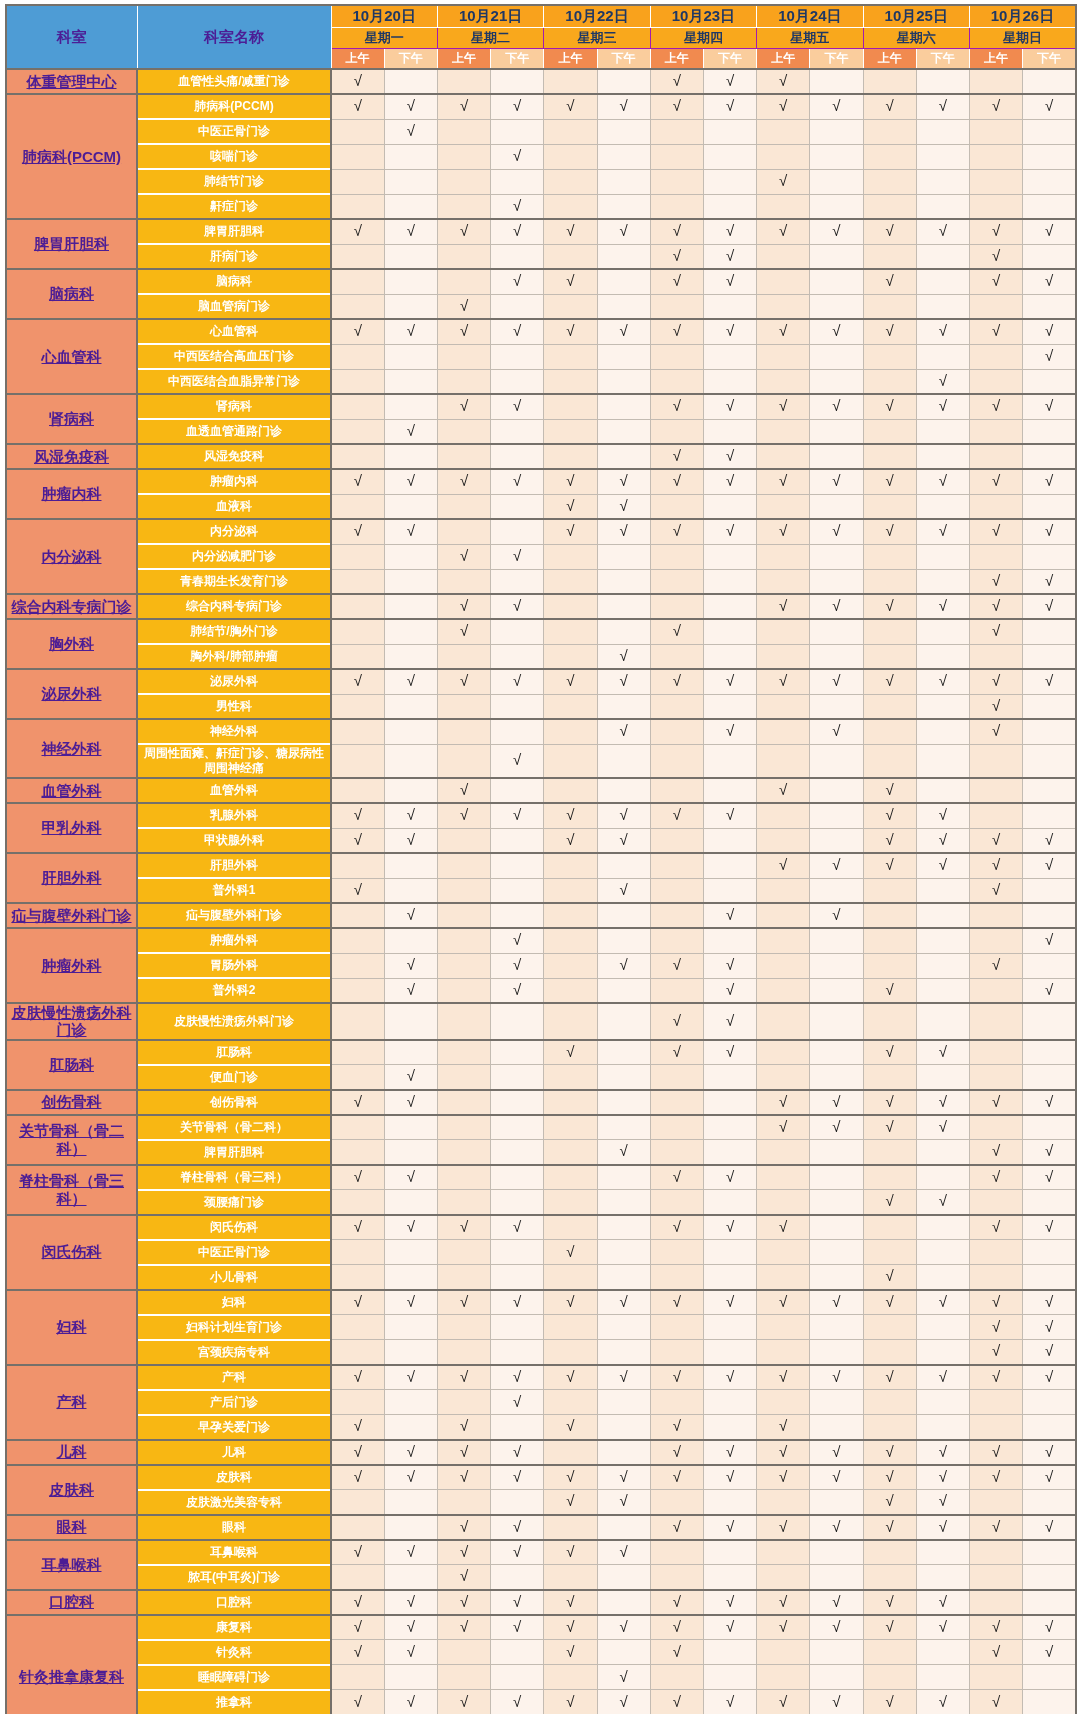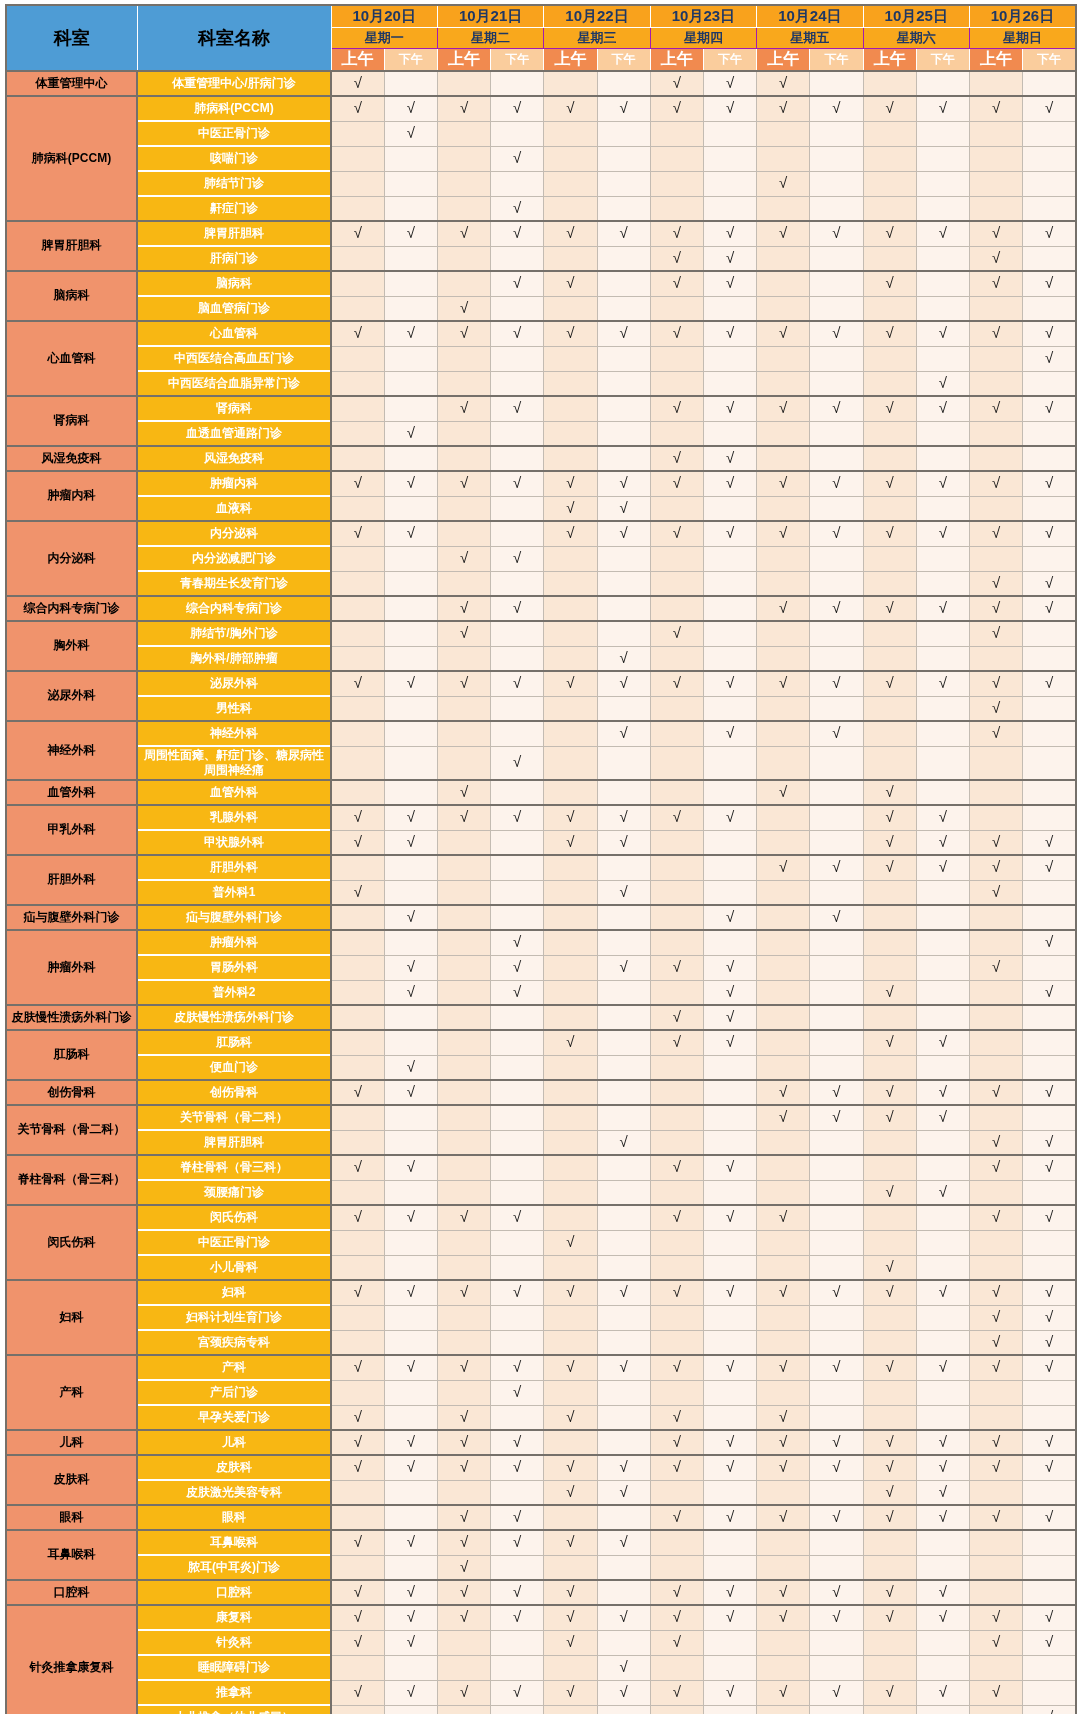--- a/index.html
+++ b/index.html
@@ -10,7 +10,7 @@
   col.c-name{width:194px;}
   
   th{font-weight:bold;padding:0;margin-top:14px;}
-  th.h-blue{background:#4E9CD5;color:#000000;font-size:18px;border:1px solid #ffffff;border-bottom:2px solid #75706A;text-align:center;}
+  th.h-blue{background:#4E9CD5;color:#4c1d95;font-size:15px;border:1px solid #ffffff;border-bottom:2px solid #75706A;text-align:center;}
   th.h-date{background:#F9A21C;color:#1F3864;font-size:15px;height:21px;border:1px solid #ffffff;}
   th.h-week{background:#F9A81C;color:#1F3864;font-size:13px;height:20px;border:1px solid #a21caf;}
   th.h-am{background:#F18A4F;color:#ffffff;font-size:16px;height:19px;border:1px solid #ffffff;border-bottom:2px solid #75706A;}

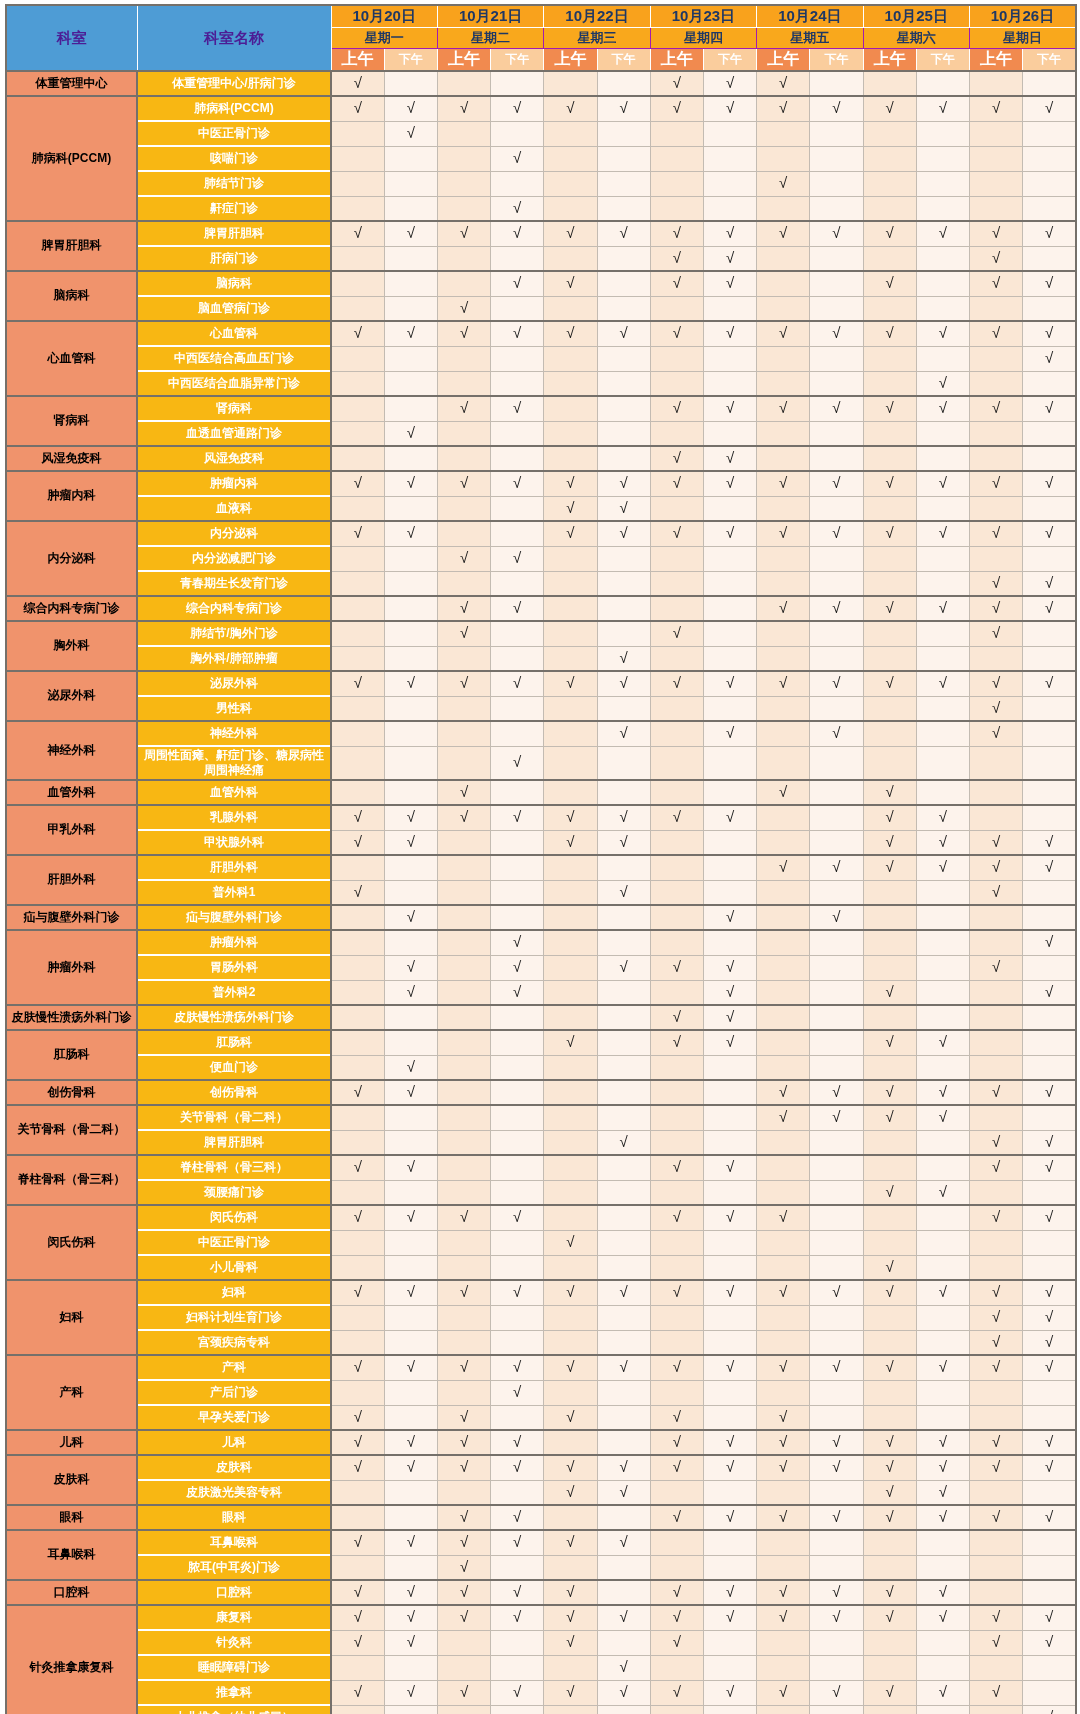--- a/index.html
+++ b/index.html
@@ -13,7 +13,7 @@
   th.h-blue{background:#4E9CD5;color:#4c1d95;font-size:15px;border:1px solid #ffffff;border-bottom:2px solid #75706A;text-align:center;}
   th.h-date{background:#F9A21C;color:#1F3864;font-size:15px;height:21px;border:1px solid #ffffff;}
   th.h-week{background:#F9A81C;color:#1F3864;font-size:13px;height:20px;border:1px solid #a21caf;}
-  th.h-am{background:#F18A4F;color:#ffffff;font-size:16px;height:19px;border:1px solid #ffffff;border-bottom:2px solid #75706A;}
+  th.h-am{background:#F18A4F;color:#ffffff;font-size:12px;height:19px;border:1px solid #ffffff;border-bottom:2px solid #75706A;}
   th.h-pm{background:#FACD9D;color:#ffffff;font-size:12px;height:19px;border:1px solid #ffffff;border-bottom:2px solid #75706A;text-align:center;}
   
   td{padding:0;height:21px;text-align:center;vertical-align:middle;}

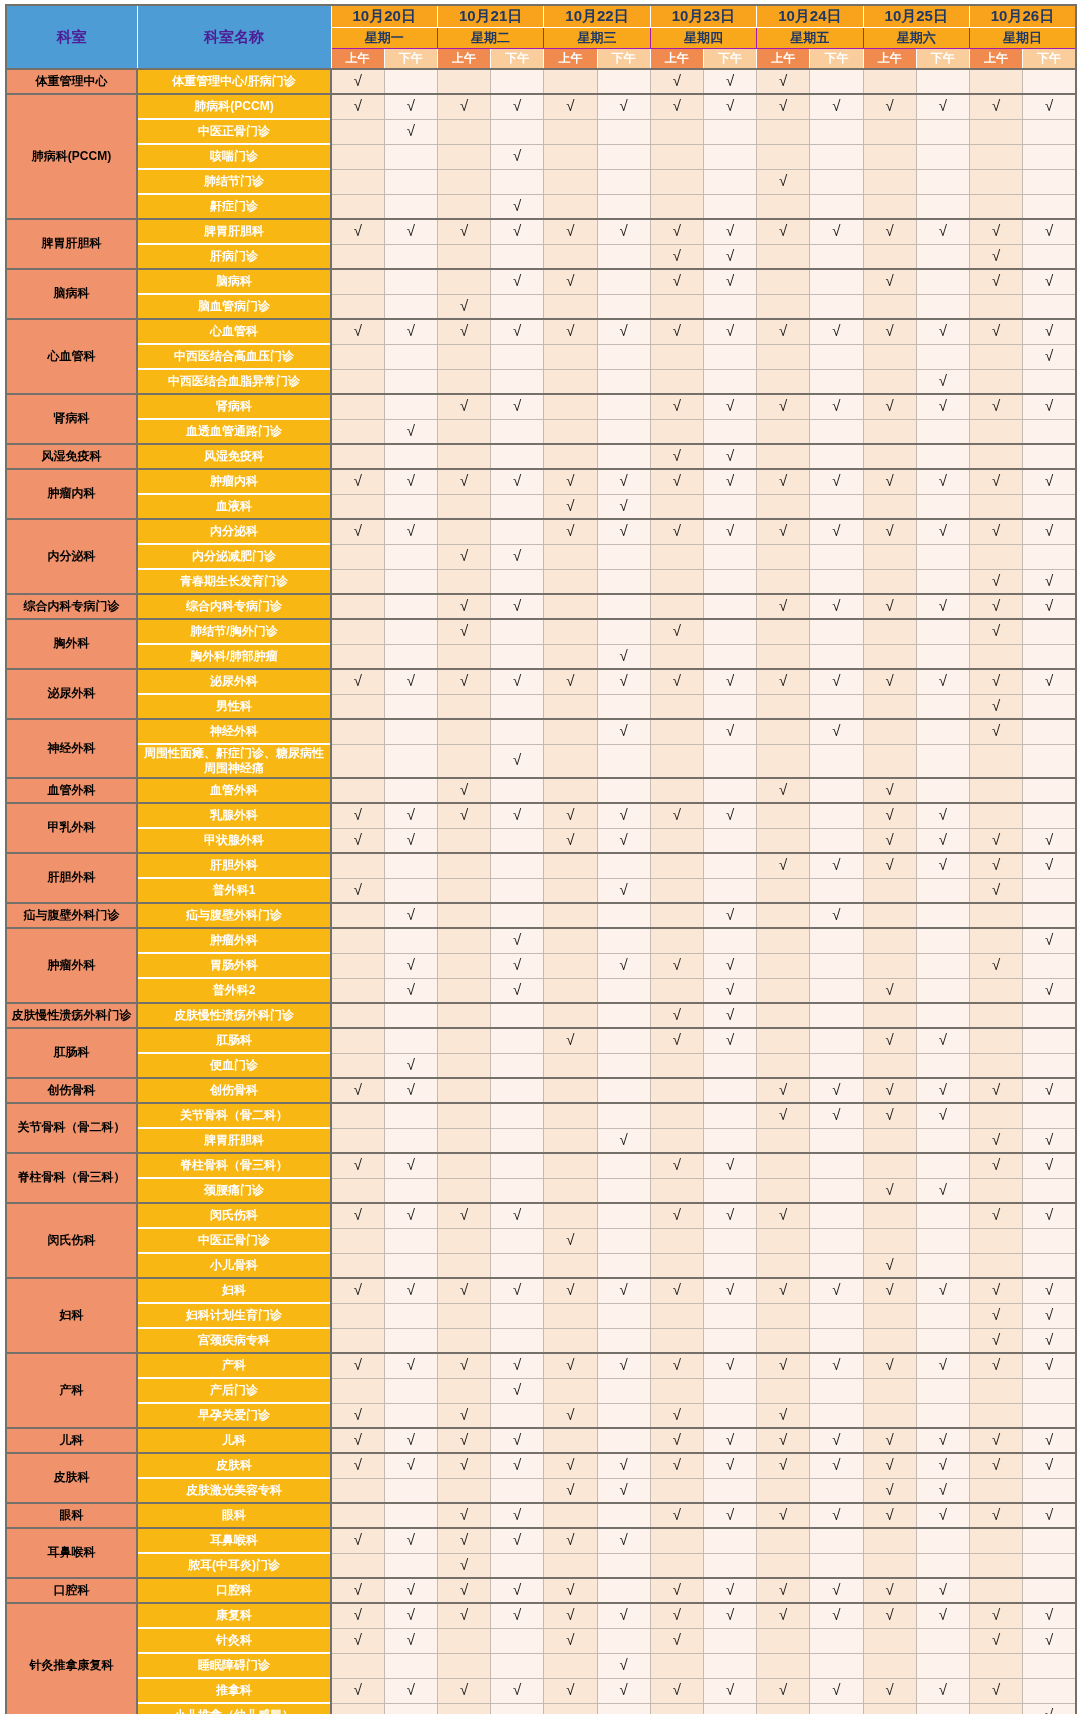--- a/index.html
+++ b/index.html
@@ -17,7 +17,7 @@
   th.h-pm{background:#FACD9D;color:#ffffff;font-size:12px;height:19px;border:1px solid #ffffff;border-bottom:2px solid #75706A;text-align:center;}
   
   td{padding:0;height:21px;text-align:center;vertical-align:middle;}
-  td.group{background:#F0936C;color:#000000;font-size:12px;font-weight:bold;border:2px solid #75706A;line-height:1.15;}
+  td.group{background:#F0936C;color:#4c1d95;font-size:15px;font-weight:bold;border:2px solid #75706A;line-height:1.15;text-decoration:underline;}
   td.name{background:#F8B713;color:#ffffff;font-size:12px;font-weight:bold;border-left:2px solid #75706A;border-right:2px solid #75706A;border-top:2px solid #ffffff;line-height:1.25;padding:1px 2px;}
   td.slot{border:1px solid #C3BBB2;font-size:15px;color:#1b1b1b;line-height:1;}
   td.slot.am{background:#FAE7D5;border-left:1px solid #A59C93;}

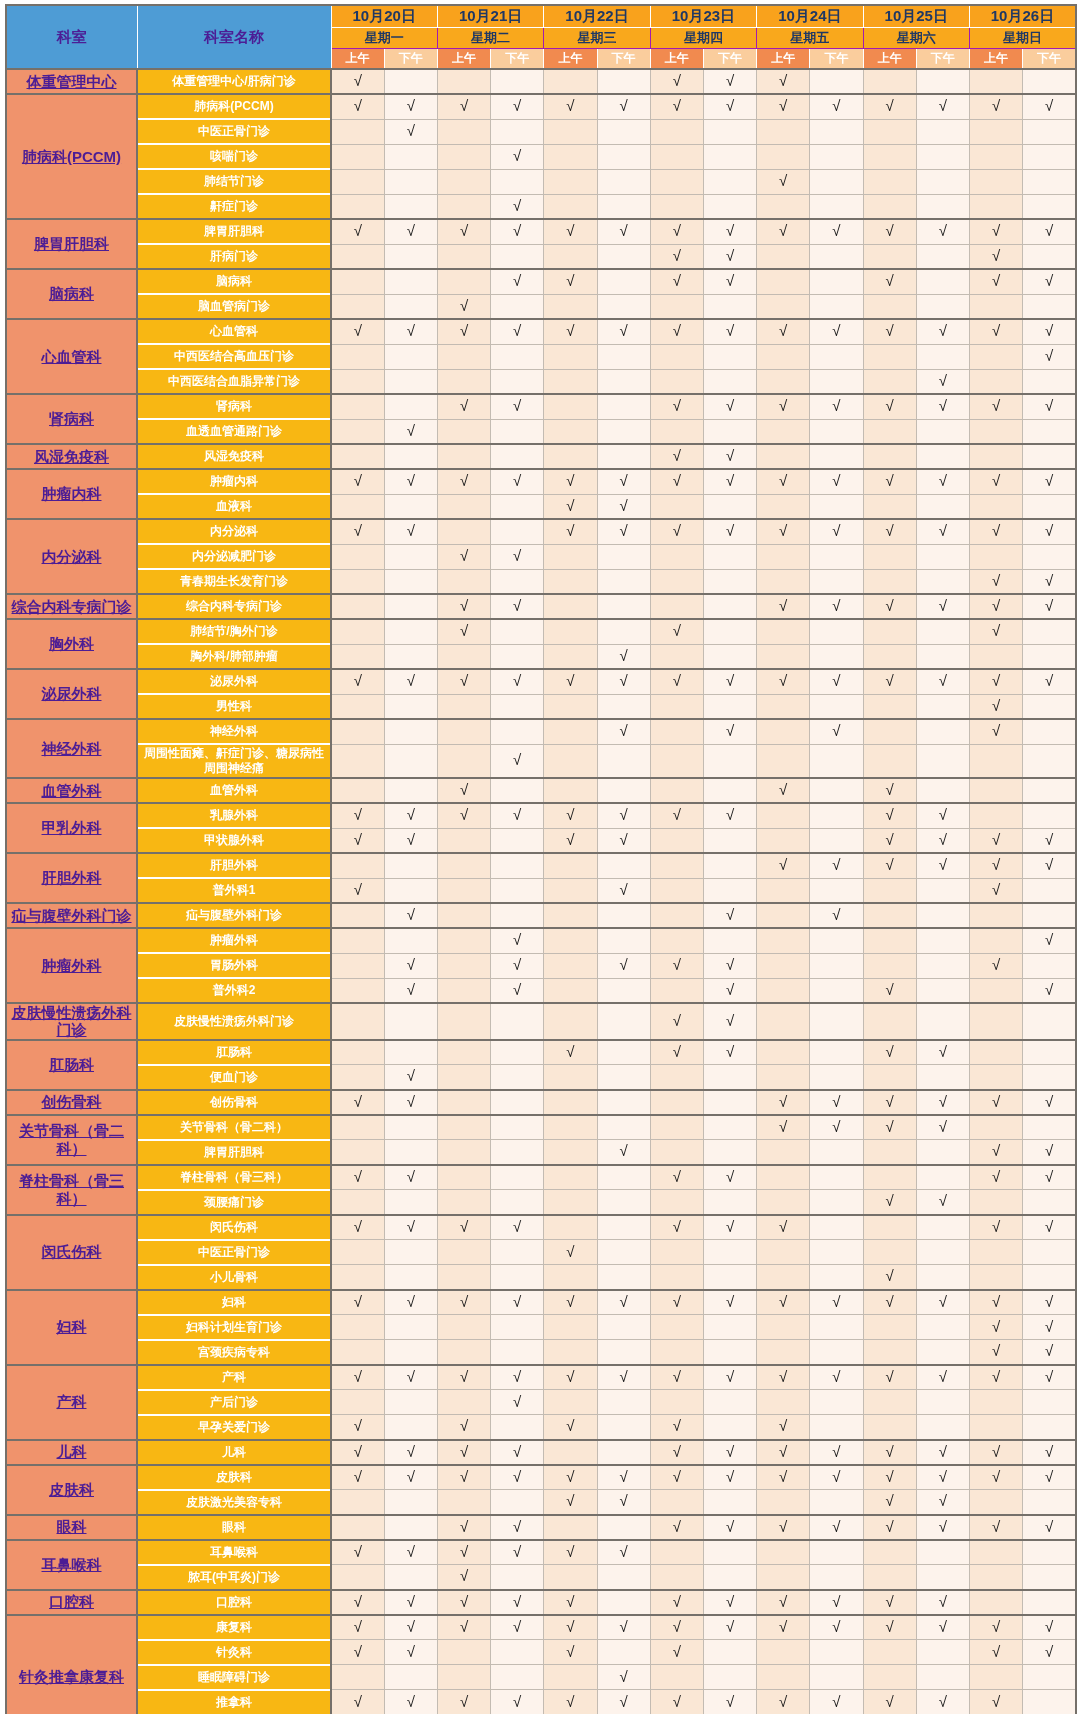--- a/index.html
+++ b/index.html
@@ -90,7 +90,7 @@
       <tbody>
         <tr class="gstart">
           <td class="group" rowspan="1">体重管理中心</td>
-          <td class="name">体重管理中心/肝病门诊</td>
+          <td class="name">血管性头痛/减重门诊</td>
           <td class="slot am"><span class="check">√</span></td>
           <td class="slot pm"></td>
           <td class="slot am"></td>

